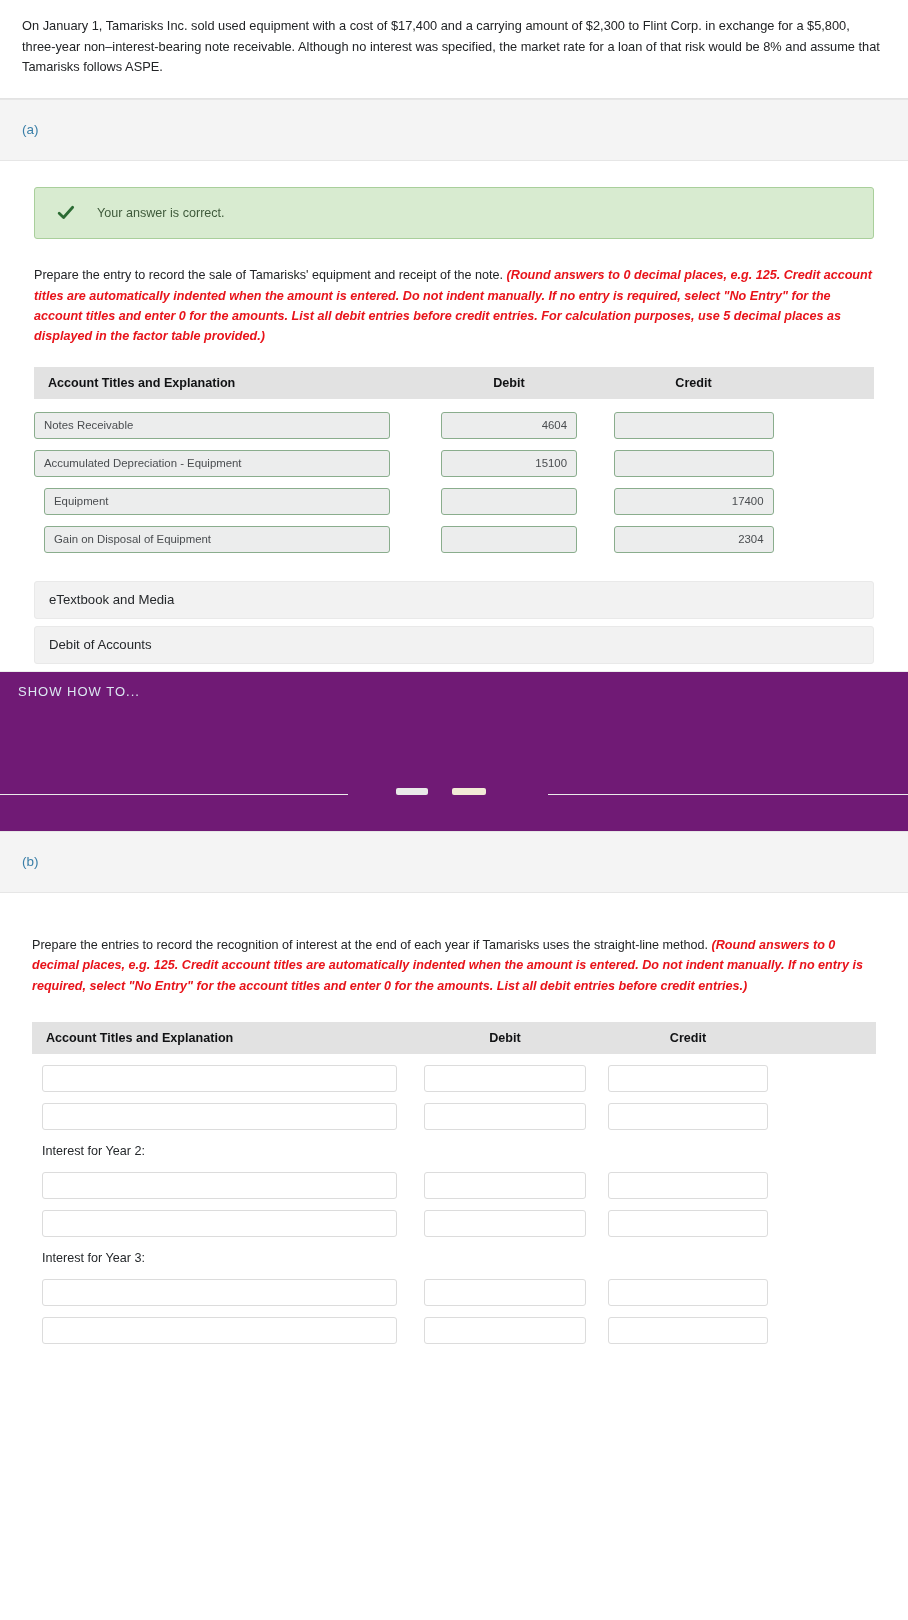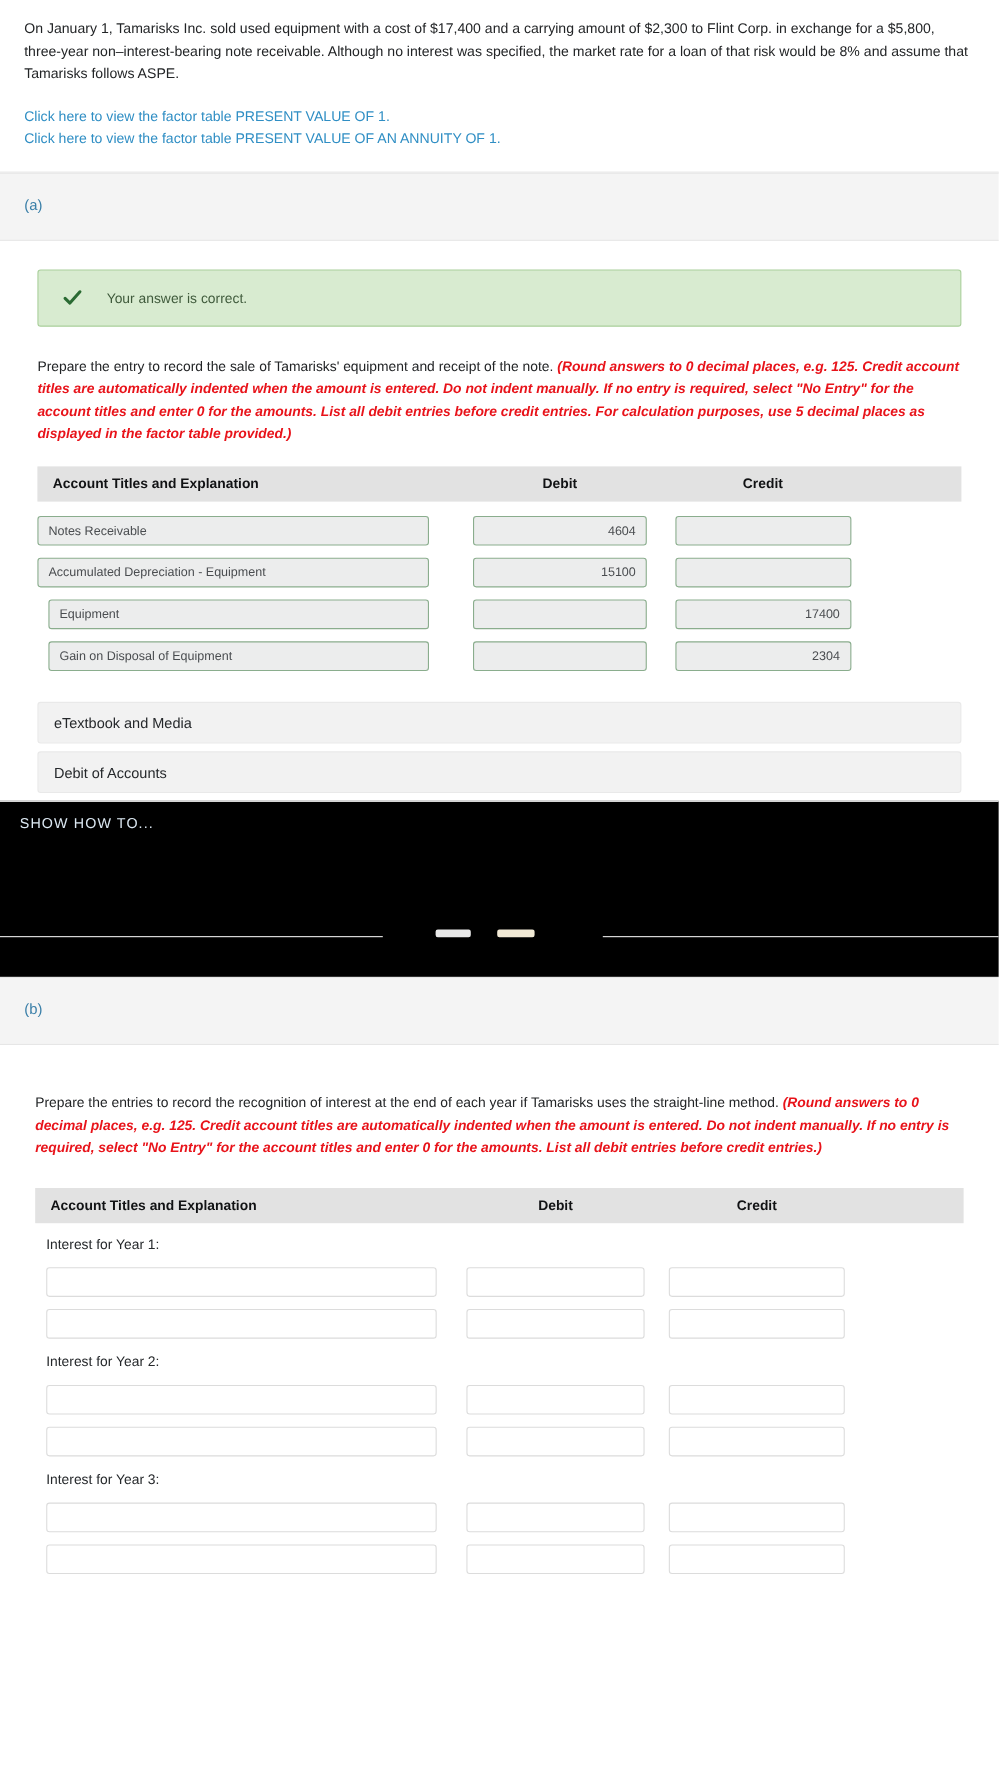--- a/index.html
+++ b/index.html
@@ -221,10 +221,6 @@
 
   <div class="problem-card">
     <p class="problem-text">On January 1, Tamarisks Inc. sold used equipment with a cost of $17,400 and a carrying amount of $2,300 to Flint Corp. in exchange for a $5,800, three-year non–interest-bearing note receivable. Although no interest was specified, the market rate for a loan of that risk would be 8% and assume that Tamarisks follows ASPE.</p>
-    <div class="factor-links">
-      <a class="factor-link">Click here to view the factor table PRESENT VALUE OF 1.</a>
-      <a class="factor-link">Click here to view the factor table PRESENT VALUE OF AN ANNUITY OF 1.</a>
-    </div>
   </div>
 
   <div class="part-band">

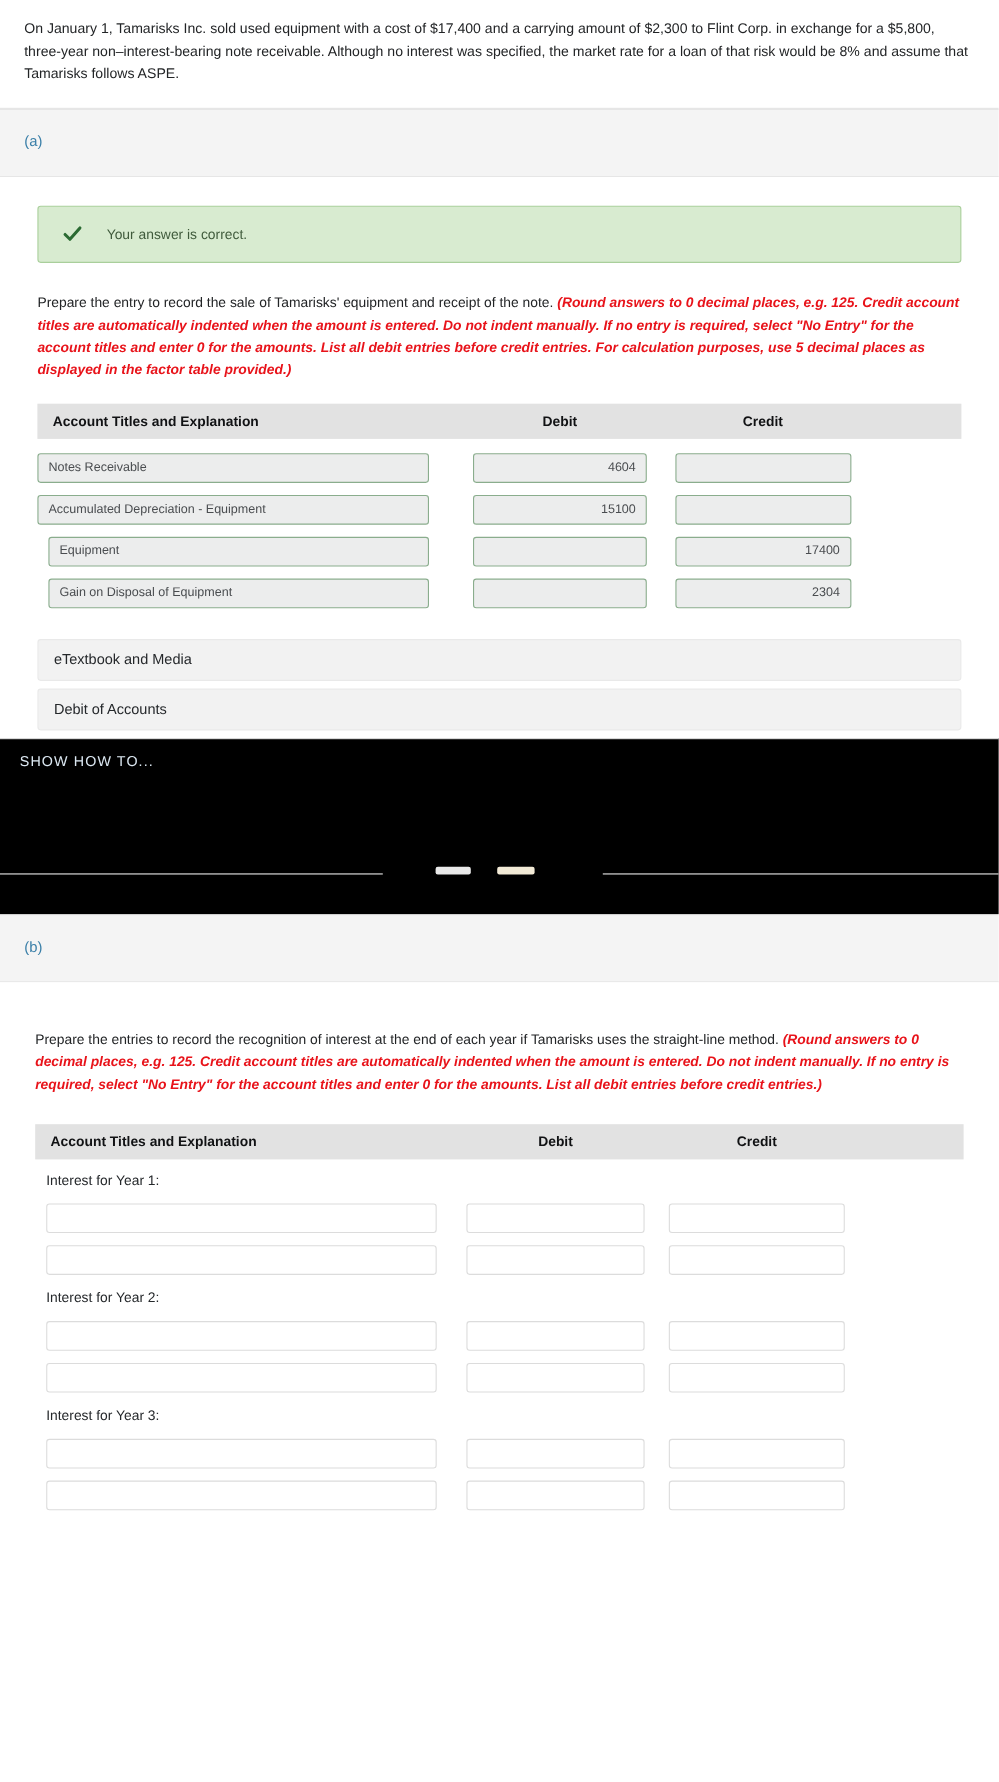--- a/index.html
+++ b/index.html
@@ -152,7 +152,7 @@
 
   .acct-wrap { width: 356px; }
   .acct-wrap.indent { margin-left: 10px; width: 346px; }
-  .deb-wrap { width: 158px; }
+  .deb-wrap { width: 136px; }
   .cre-wrap { width: 160px; }
 
   .b-acct-wrap { width: 355px; margin-left: 10px; }

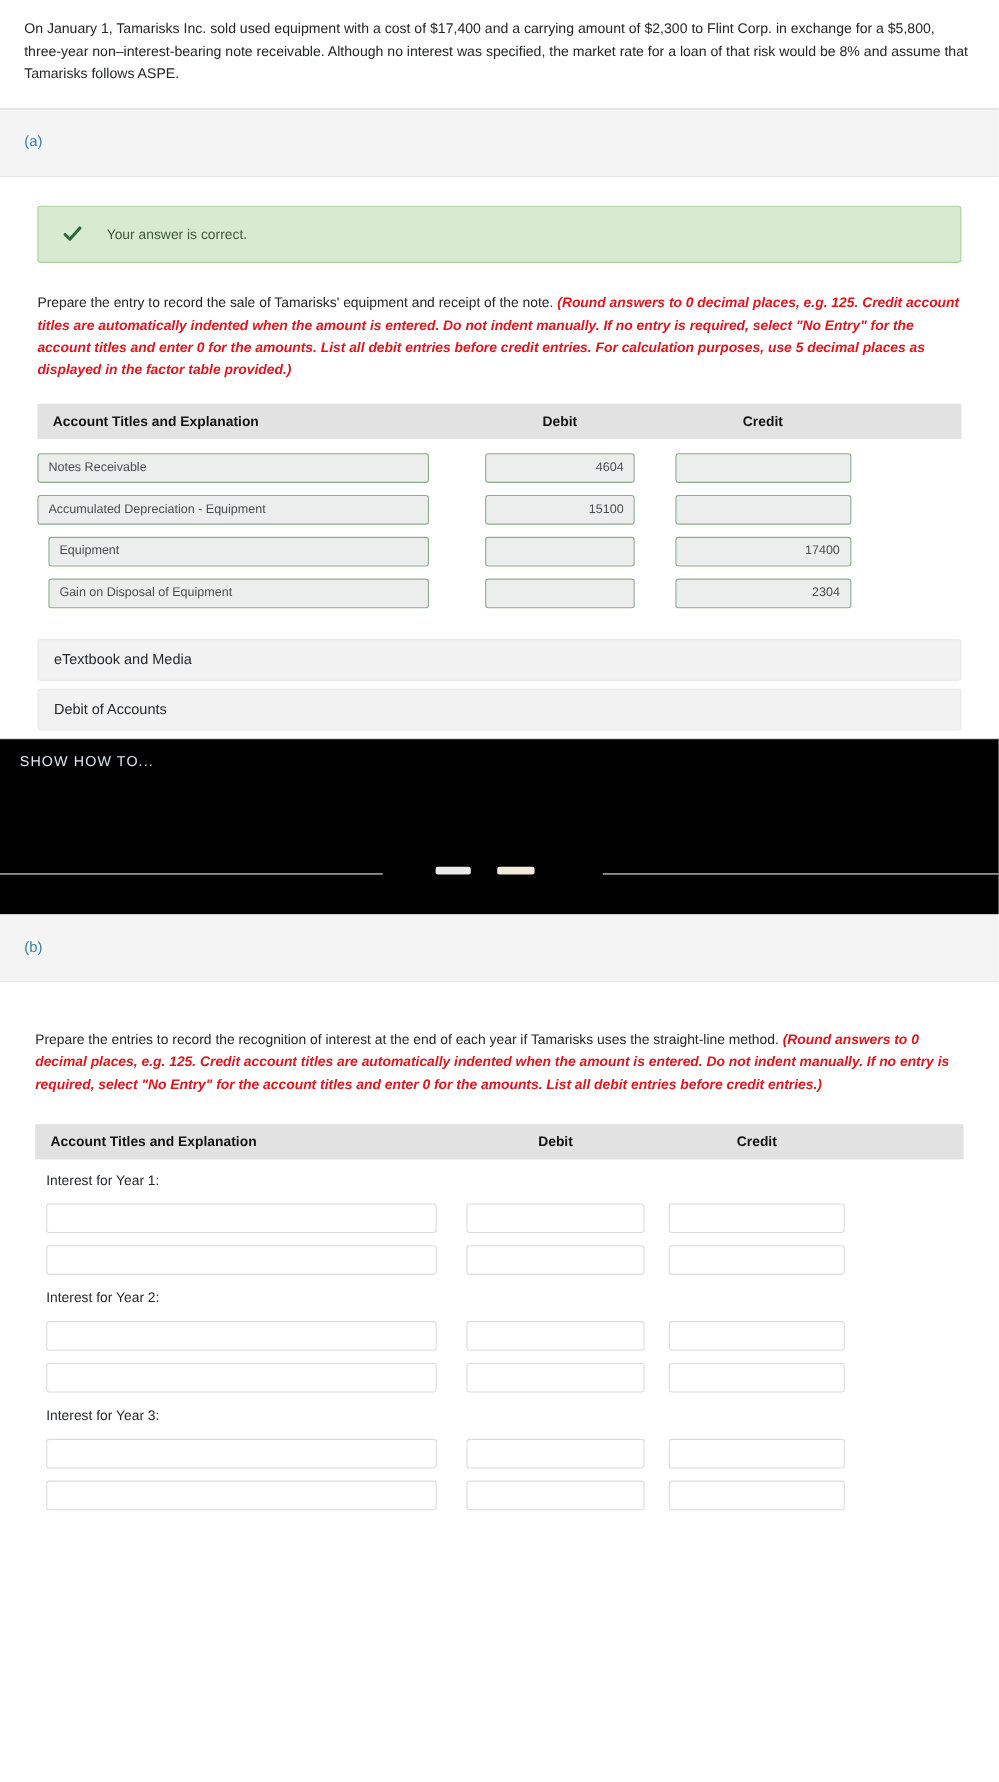--- a/index.html
+++ b/index.html
@@ -186,7 +186,7 @@
   .gap-region {
     position: relative;
     height: 160px;
-    background: #000000;
+    background: #701a75;
     border-top: 1px solid #ededed;
     overflow: hidden;
   }

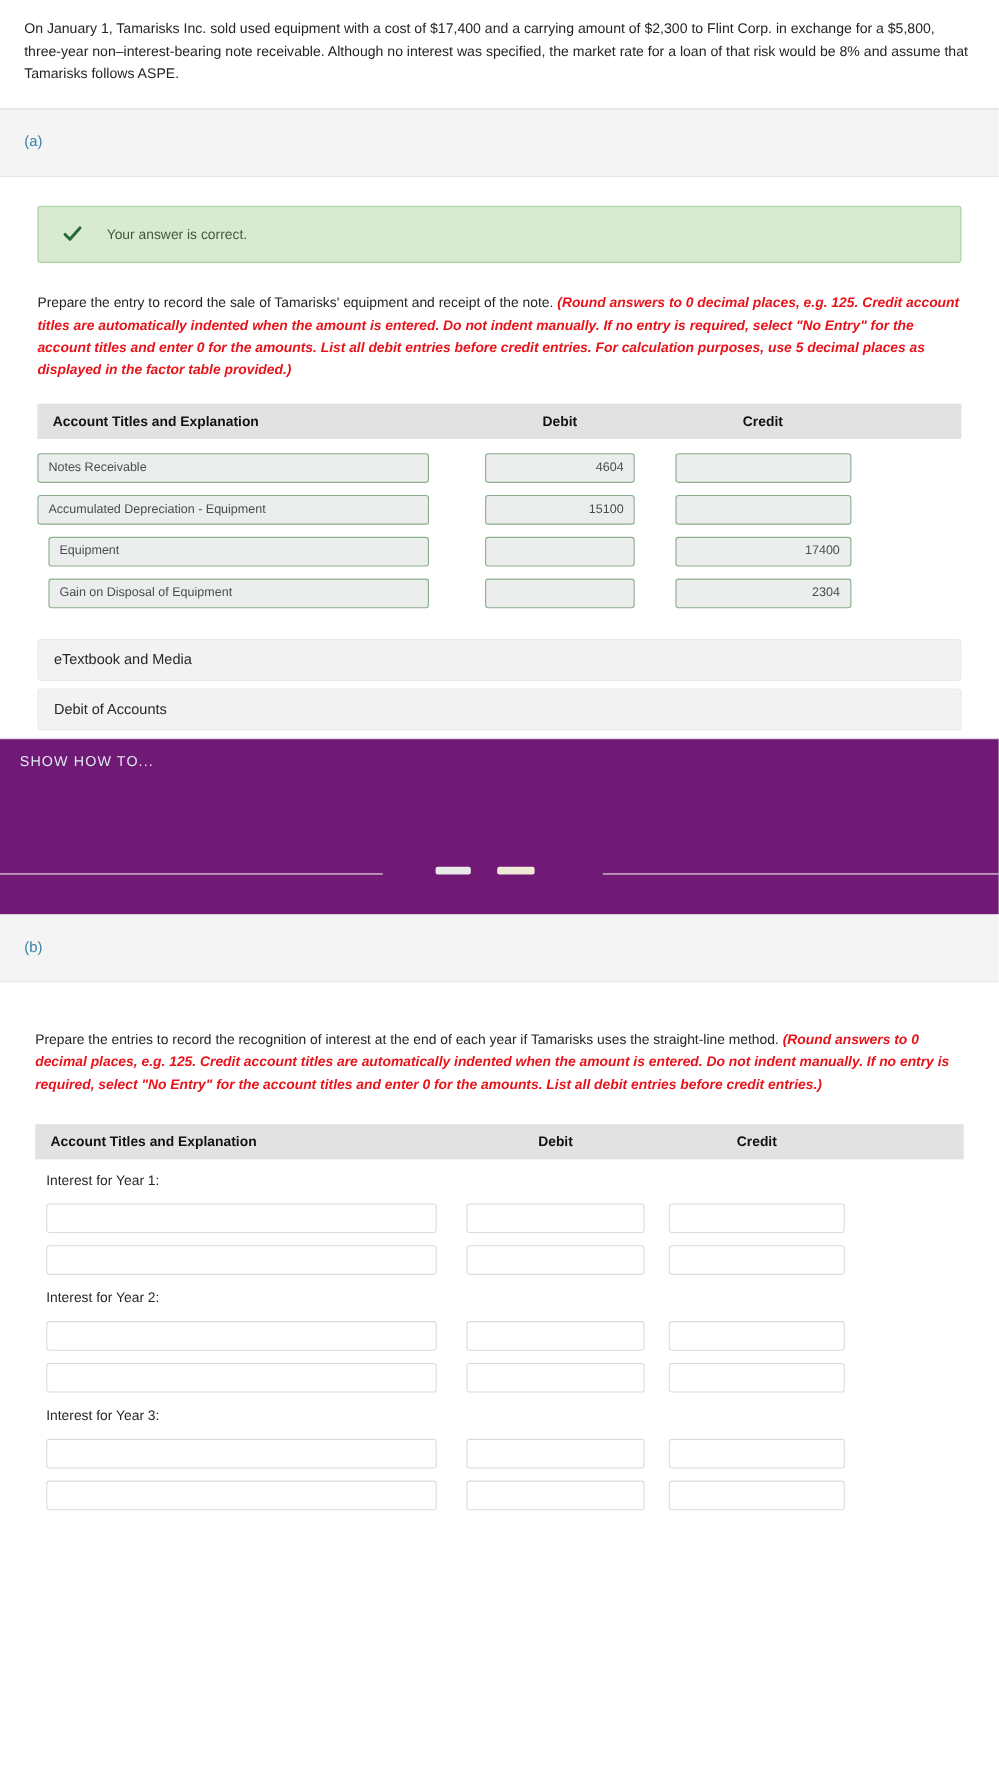--- a/index.html
+++ b/index.html
@@ -324,7 +324,6 @@
         <div class="c-cre b-cre">Credit</div>
       </div>
       <div id="b-rows">
-          <div class="year-label first">Interest for Year 1:</div>
           <div class="jt-row">
             <div class="cell b-acct">
               <div class="b-acct-wrap"><input class="inp blank" style=""></div>

